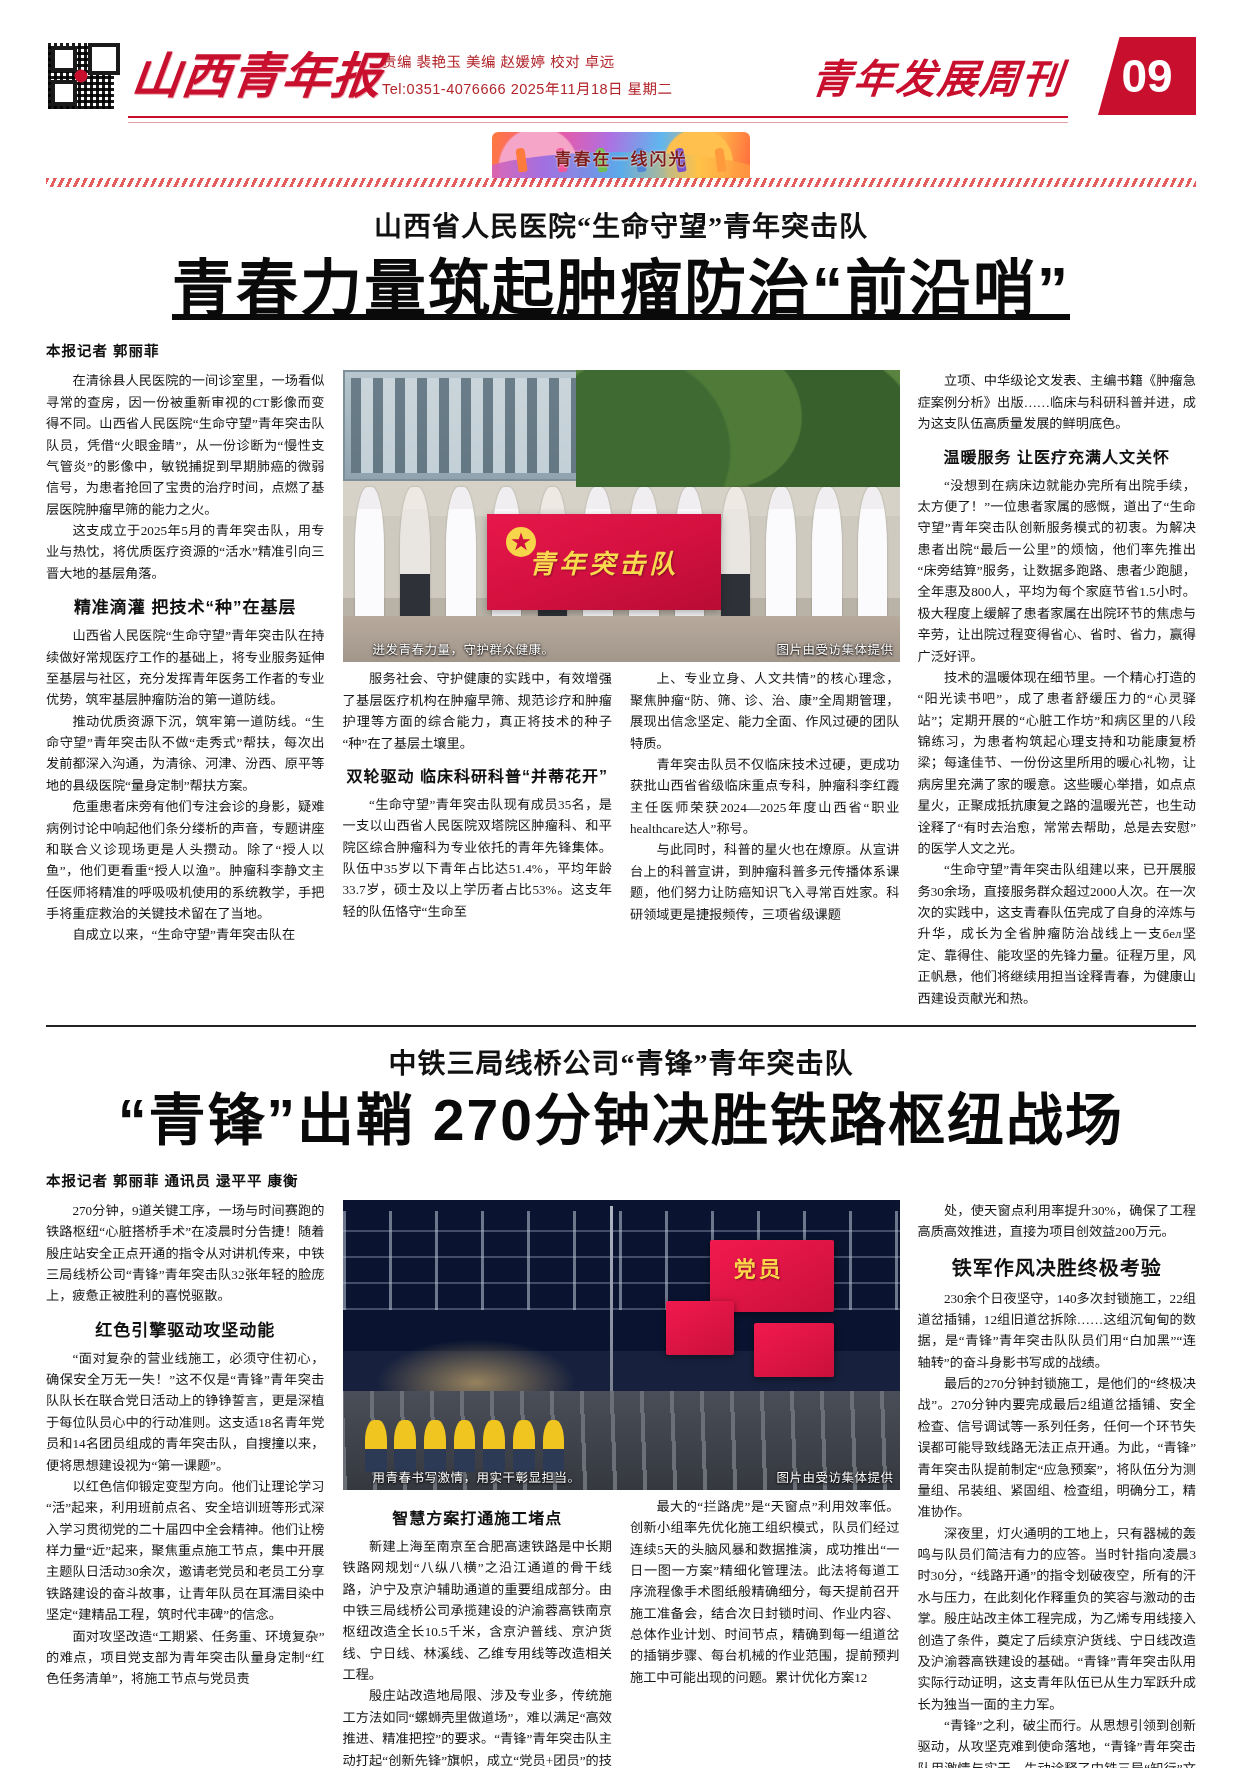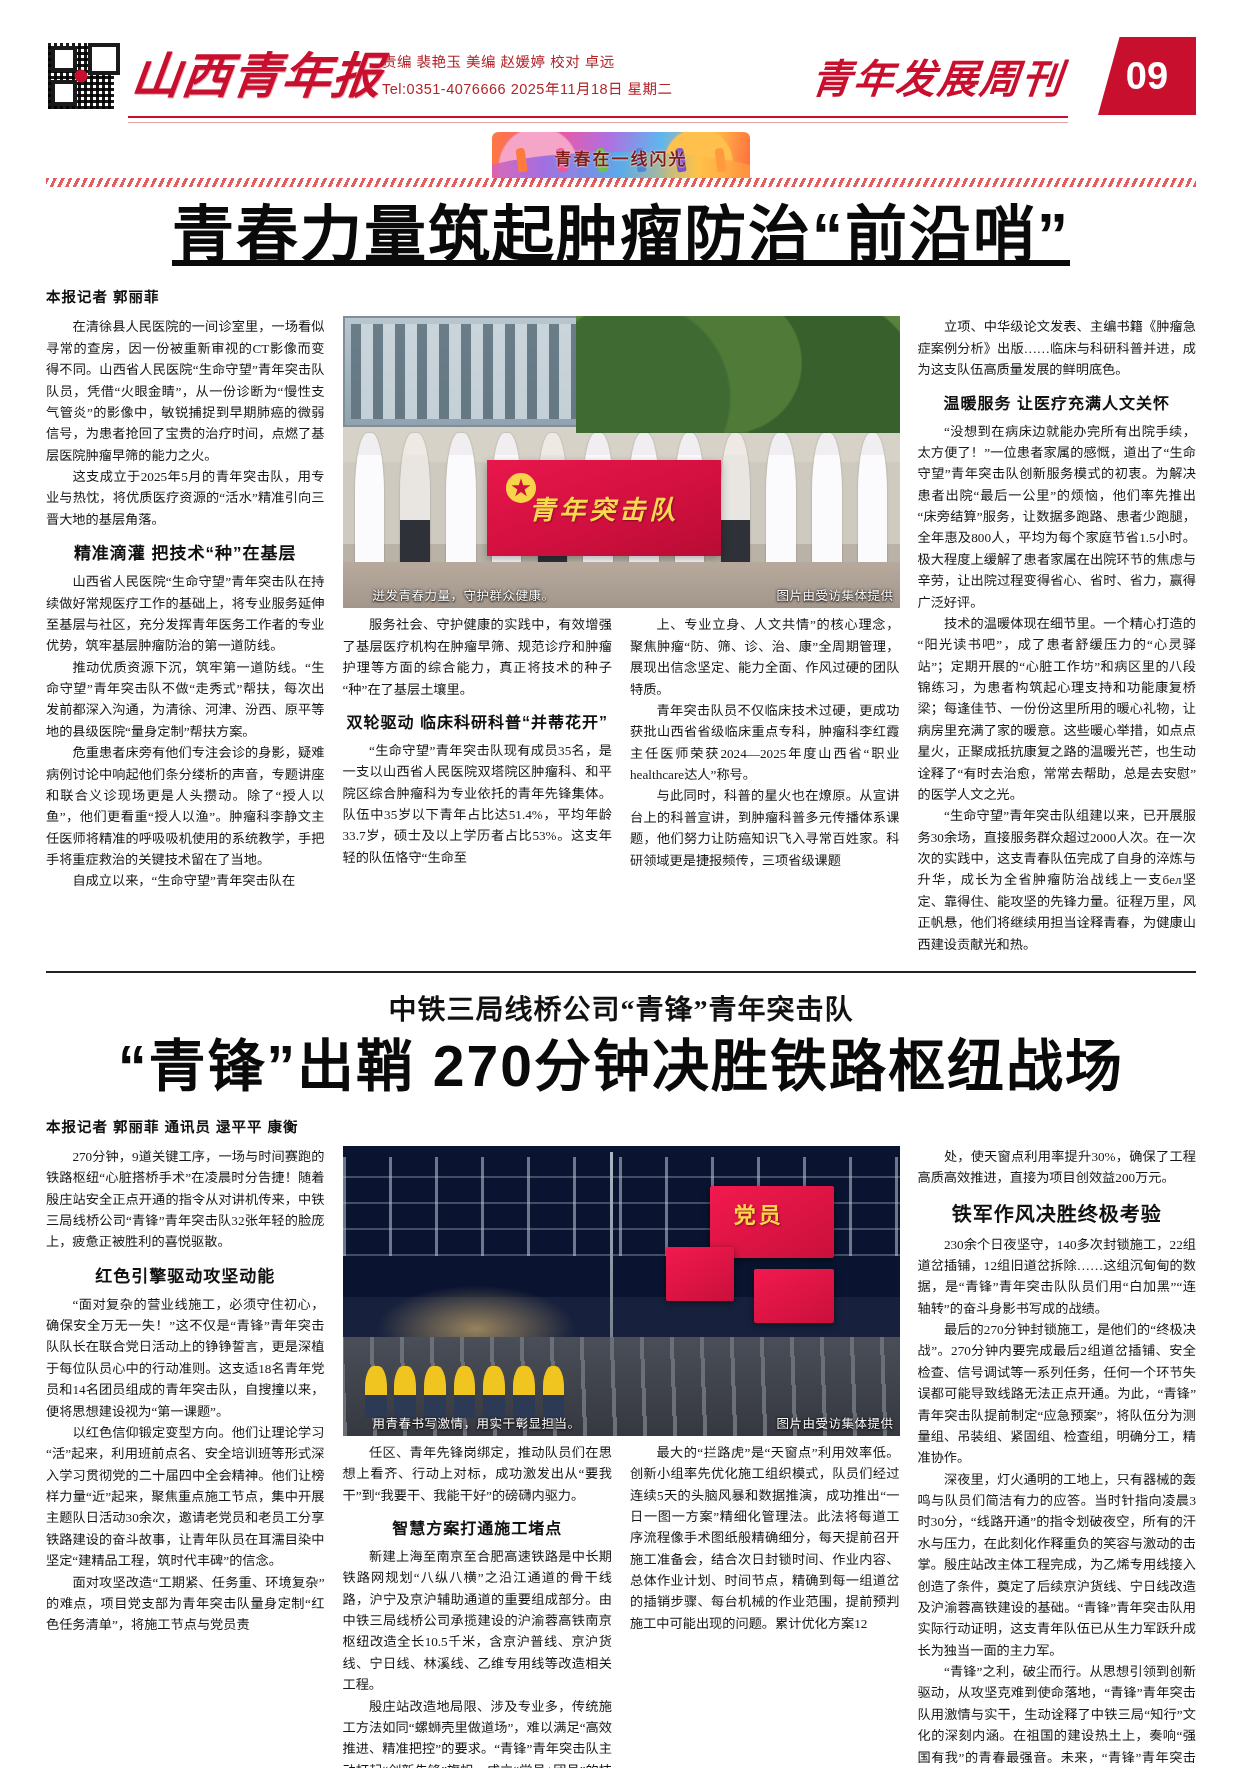--- a/index.html
+++ b/index.html
@@ -77,7 +77,7 @@
     position:absolute;right:0;top:0;width:98px;height:78px;
     background:#c8102e;color:#fff;
     font-family:"Liberation Sans",sans-serif;
-    font-size:38px;font-weight:700;
+    font-size:46px;font-weight:700;
     display:flex;align-items:center;justify-content:center;
     clip-path:polygon(22% 0,100% 0,100% 100%,0 100%);
   }

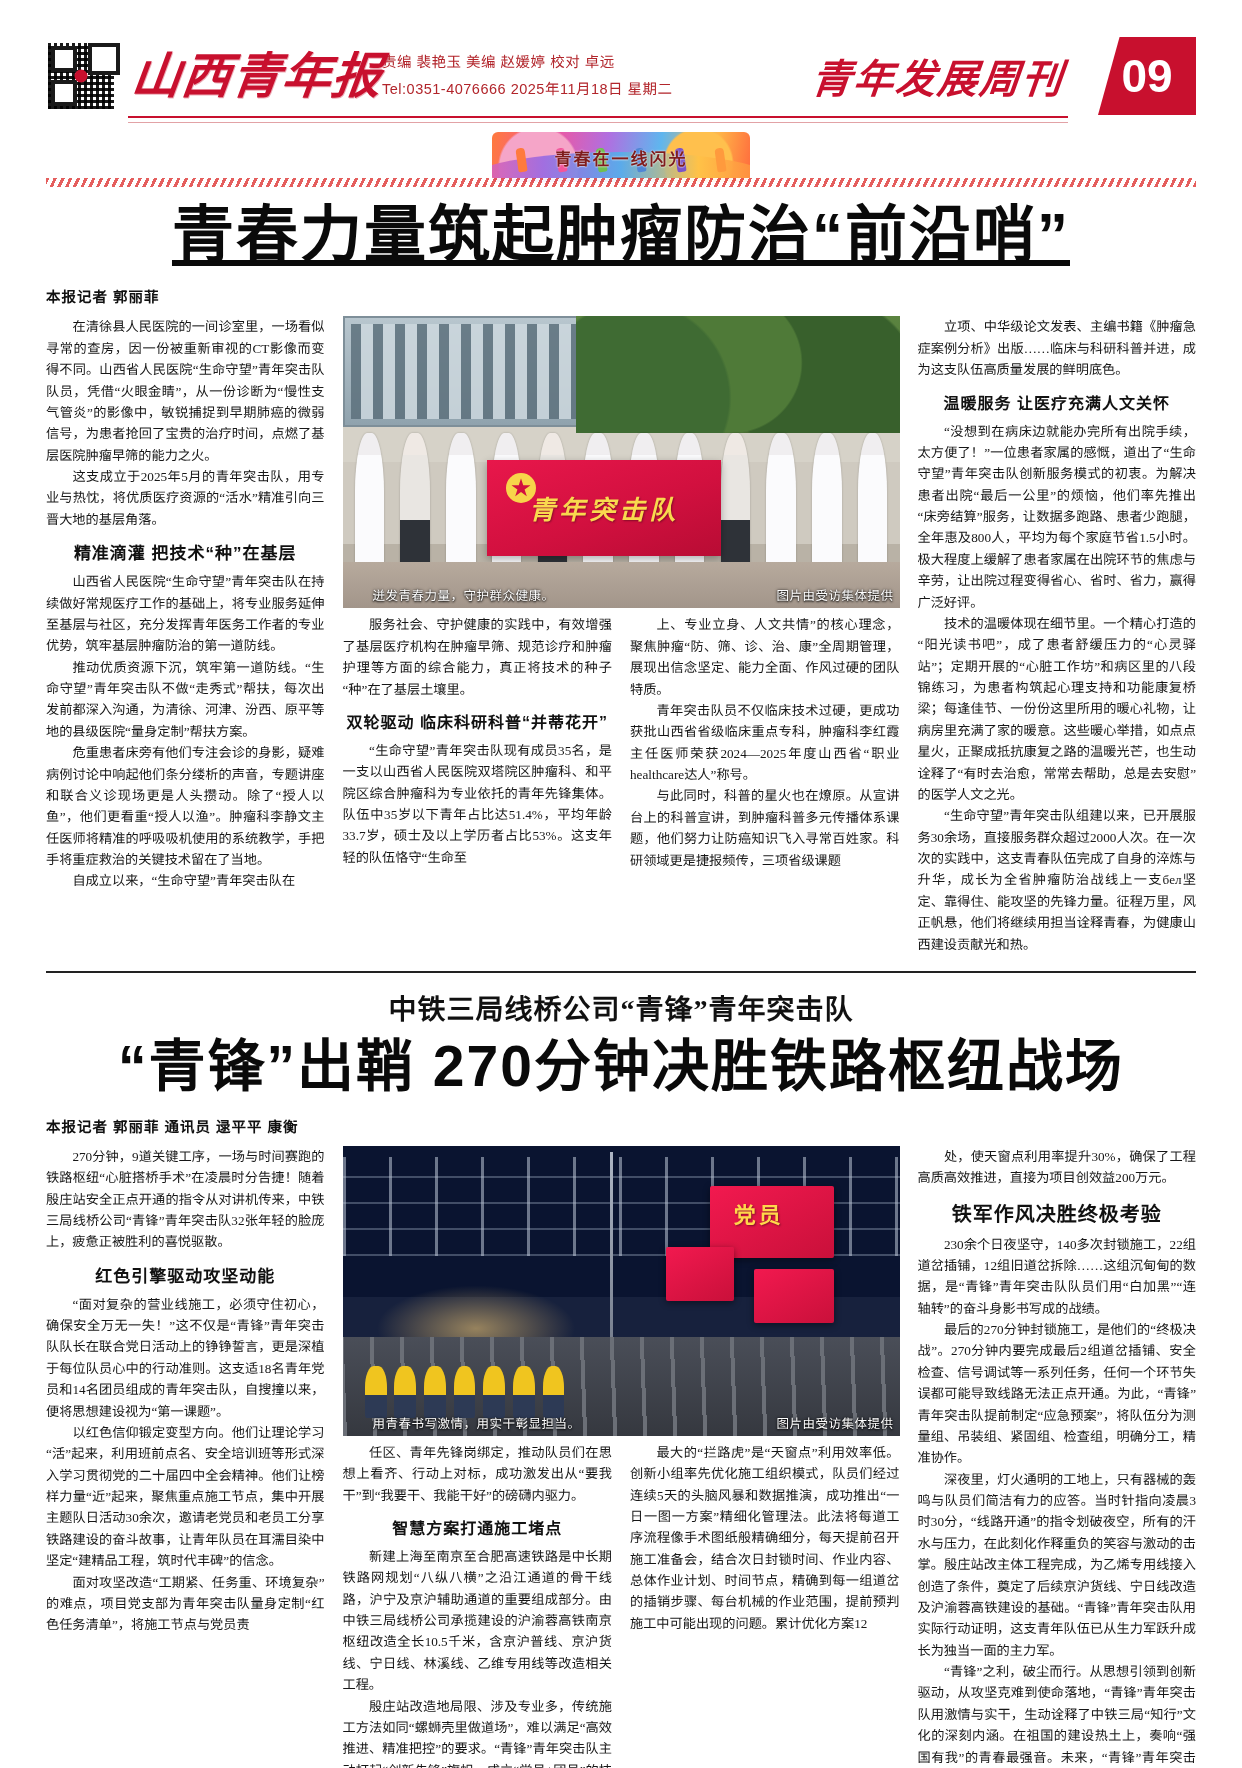--- a/index.html
+++ b/index.html
@@ -332,6 +332,7 @@
 
   <div class="article">
 
+    <div class="kicker">山西省人民医院“生命守望”青年突击队</div>
     <div class="headline h1">青春力量筑起肿瘤防治“前沿哨”</div>
 
     <div class="byline">本报记者  郭丽菲</div>

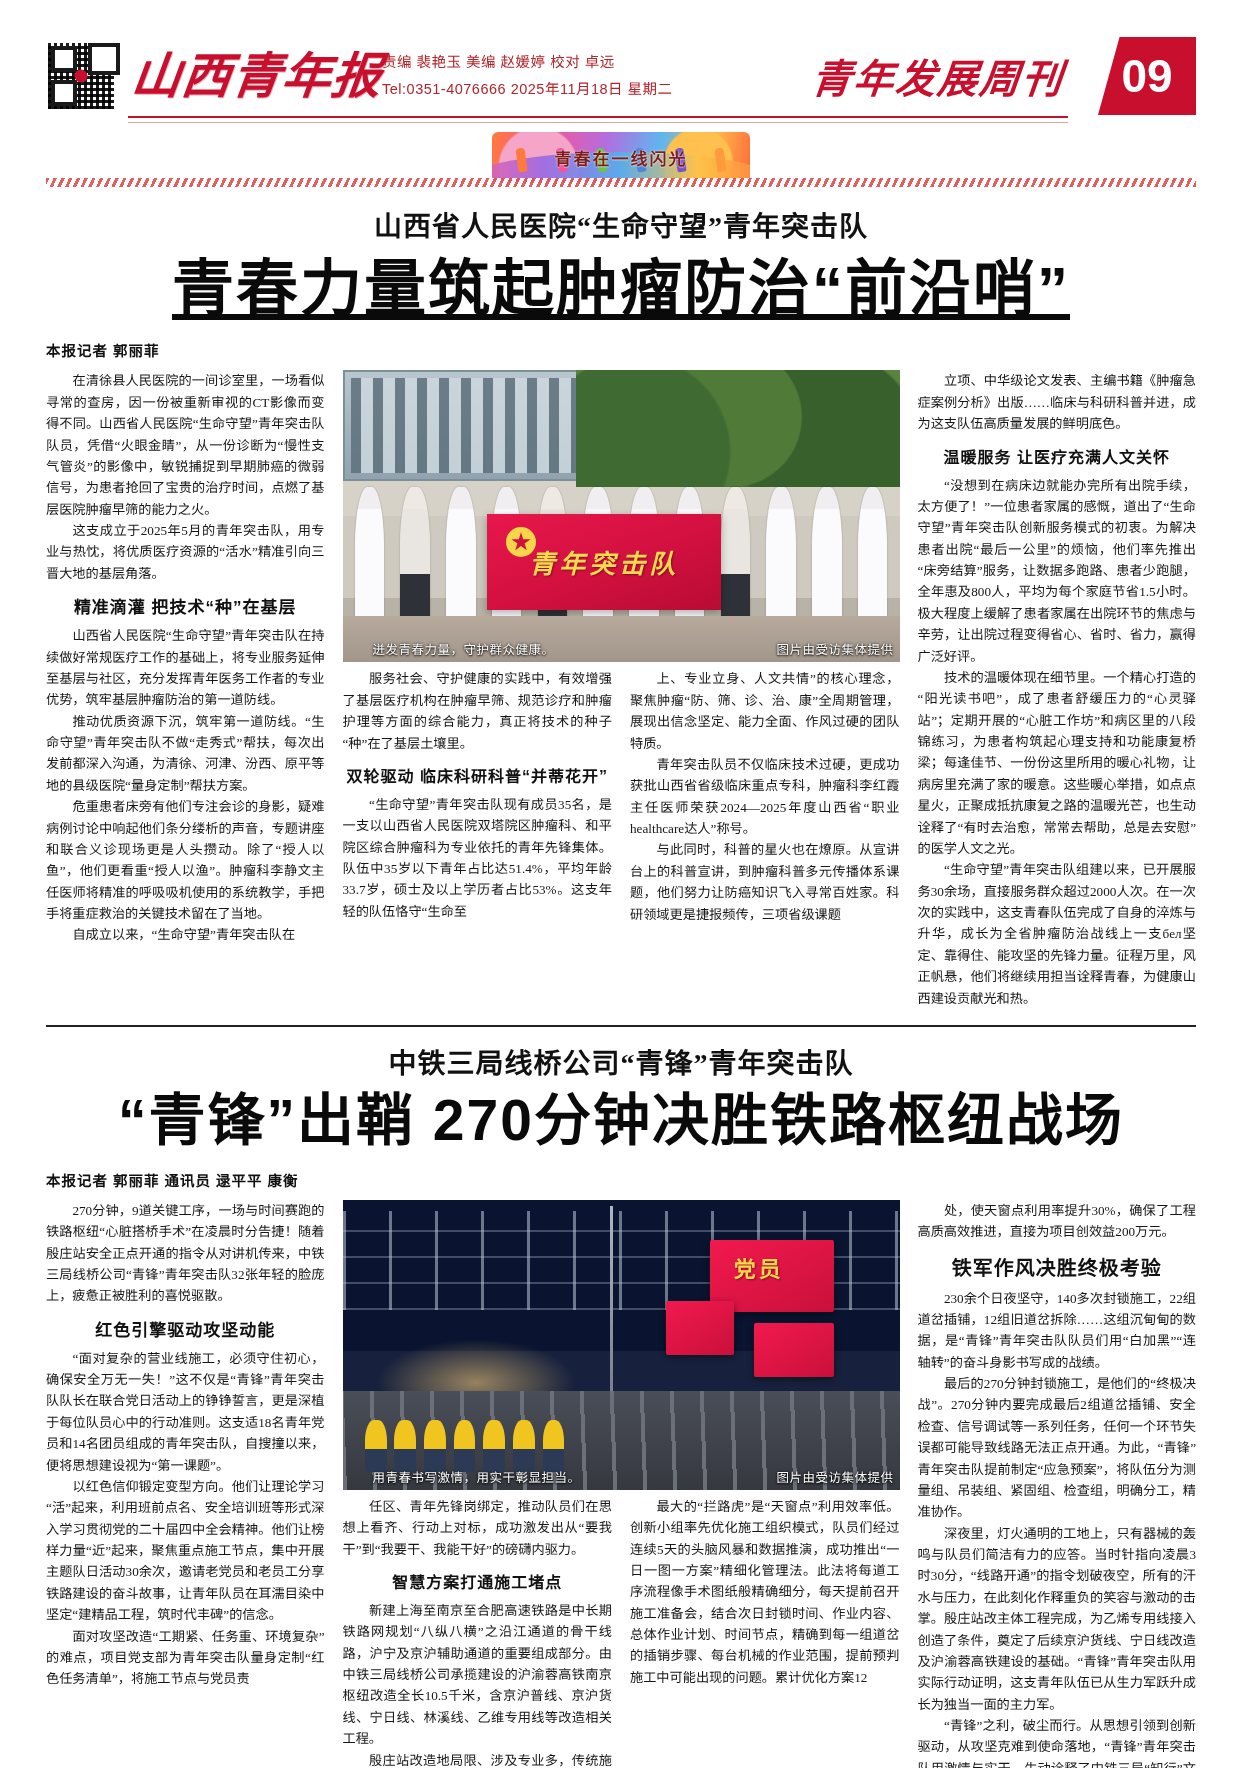--- a/index.html
+++ b/index.html
@@ -450,7 +450,6 @@
 
         <div class="cols" style="gap:18px">
           <div class="col">
-            <p>任区、青年先锋岗绑定，推动队员们在思想上看齐、行动上对标，成功激发出从“要我干”到“我要干、我能干好”的磅礴内驱力。</p>
             <div class="subhead" style="font-size:16px">智慧方案打通施工堵点</div>
             <p>新建上海至南京至合肥高速铁路是中长期铁路网规划“八纵八横”之沿江通道的骨干线路，沪宁及京沪辅助通道的重要组成部分。由中铁三局线桥公司承揽建设的沪渝蓉高铁南京枢纽改造全长10.5千米，含京沪普线、京沪货线、宁日线、林溪线、乙维专用线等改造相关工程。</p>
             <p>殷庄站改造地局限、涉及专业多，传统施工方法如同“螺蛳壳里做道场”，难以满足“高效推进、精准把控”的要求。“青锋”青年突击队主动打起“创新先锋”旗帜，成立“党员+团员”的技术创新小组，围绕施工难点开展技术攻关，向施工难点发起冲锋。</p>

